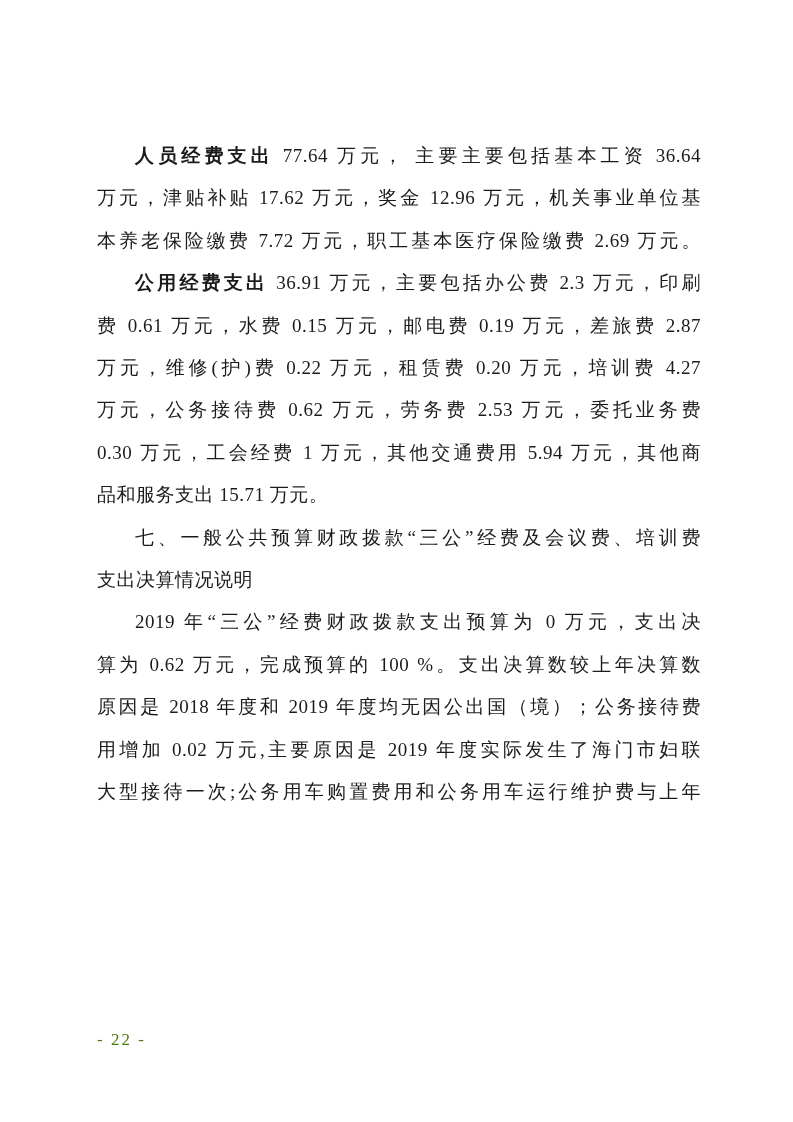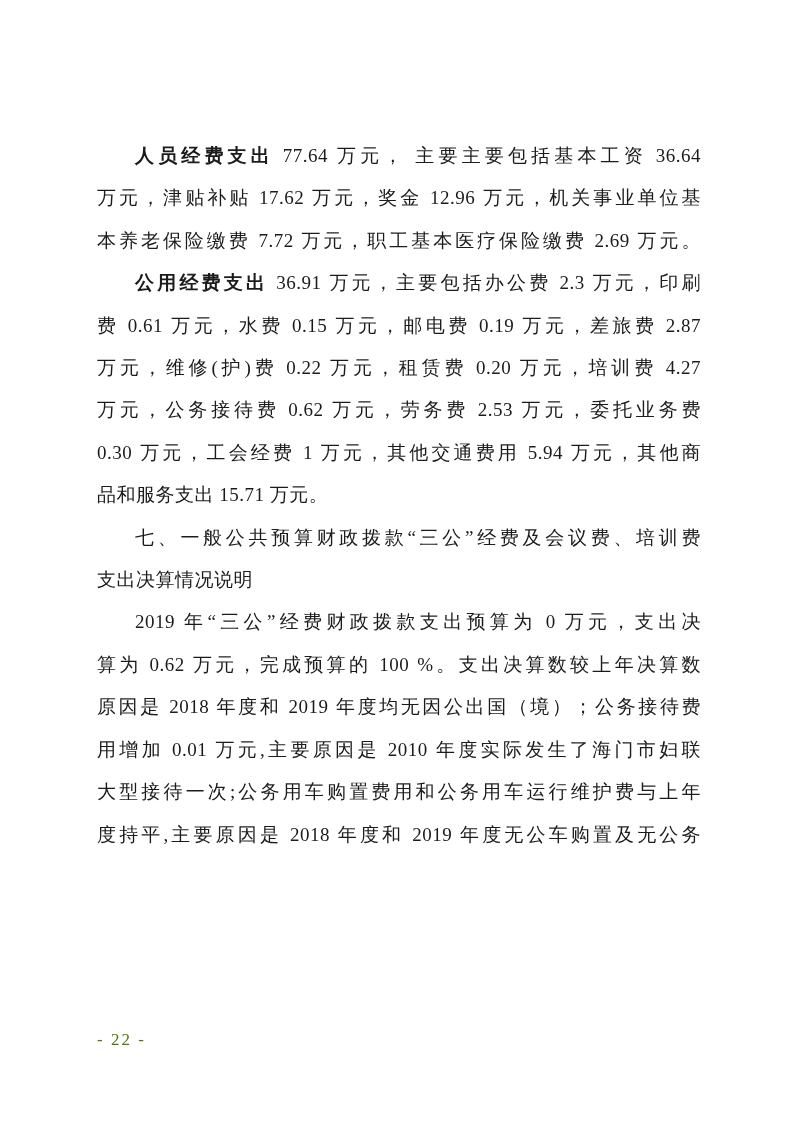--- a/index.html
+++ b/index.html
@@ -78,7 +78,7 @@
     <div class="ln ind">2019 年“三公”经费财政拨款支出预算为 0 万元，支出决</div>
     <div class="ln">算为 0.62 万元，完成预算的 100 %。支出决算数较上年决算数</div>
     <div class="ln">原因是 2018 年度和 2019 年度均无因公出国（境）；公务接待费</div>
-    <div class="ln">用增加 0.01 万元,主要原因是 2010 年度实际发生了海门市妇联</div>
+    <div class="ln">用增加 0.02 万元,主要原因是 2019 年度实际发生了海门市妇联</div>
     <div class="ln">大型接待一次;公务用车购置费用和公务用车运行维护费与上年</div>
     <div class="ln">度持平,主要原因是 2018 年度和 2019 年度无公车购置及无公务</div>
 

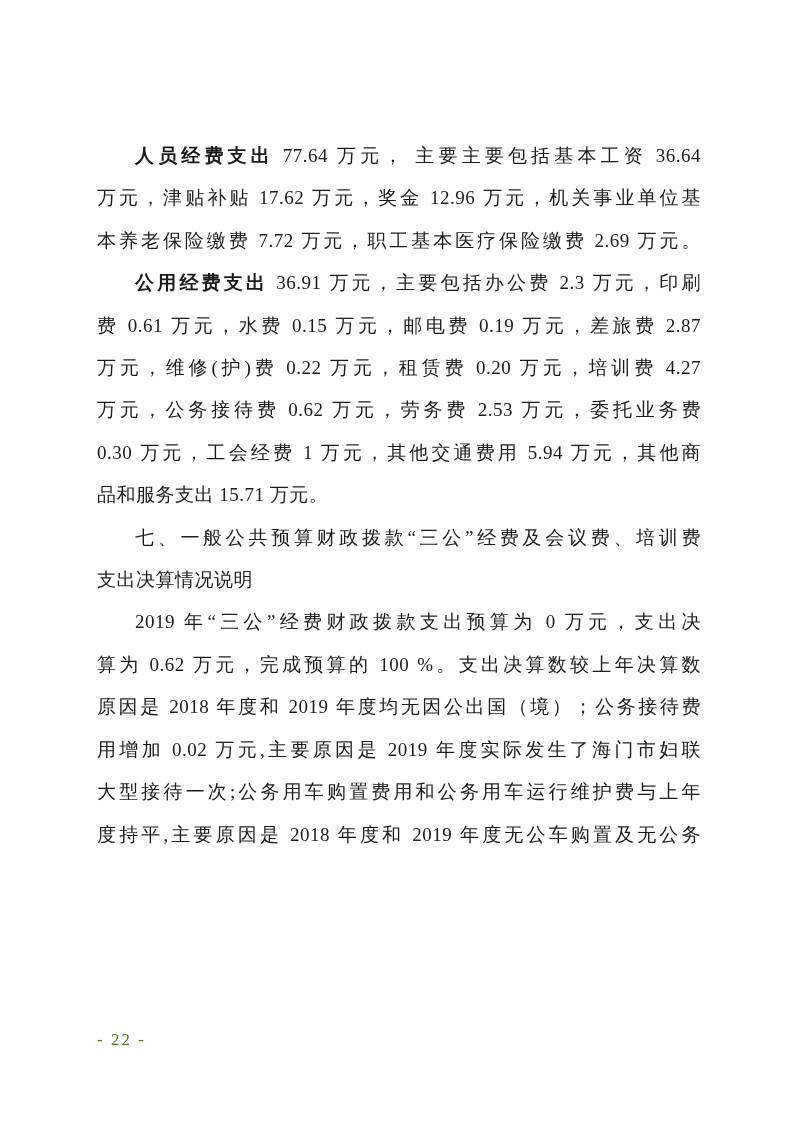--- a/index.html
+++ b/index.html
@@ -80,7 +80,6 @@
     <div class="ln">原因是 2018 年度和 2019 年度均无因公出国（境）；公务接待费</div>
     <div class="ln">用增加 0.02 万元,主要原因是 2019 年度实际发生了海门市妇联</div>
     <div class="ln">大型接待一次;公务用车购置费用和公务用车运行维护费与上年</div>
-    <div class="ln">度持平,主要原因是 2018 年度和 2019 年度无公车购置及无公务</div>
 
   </div>
 

